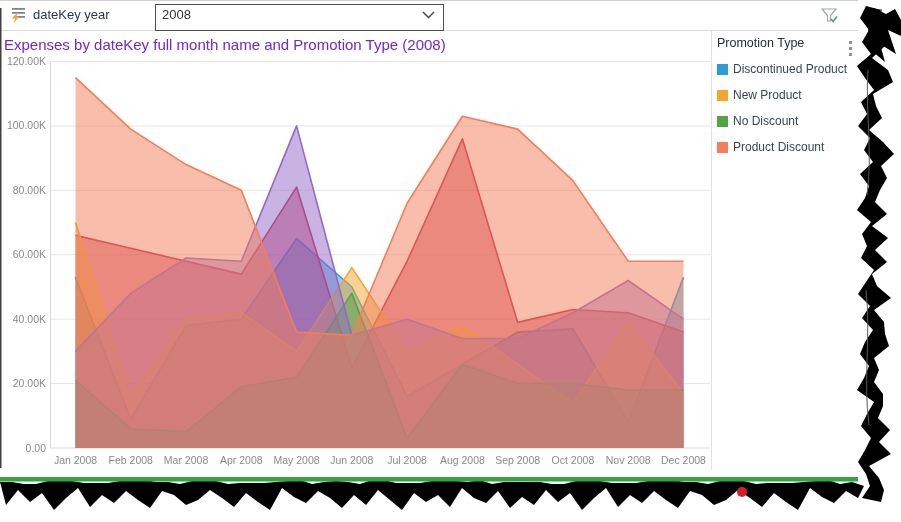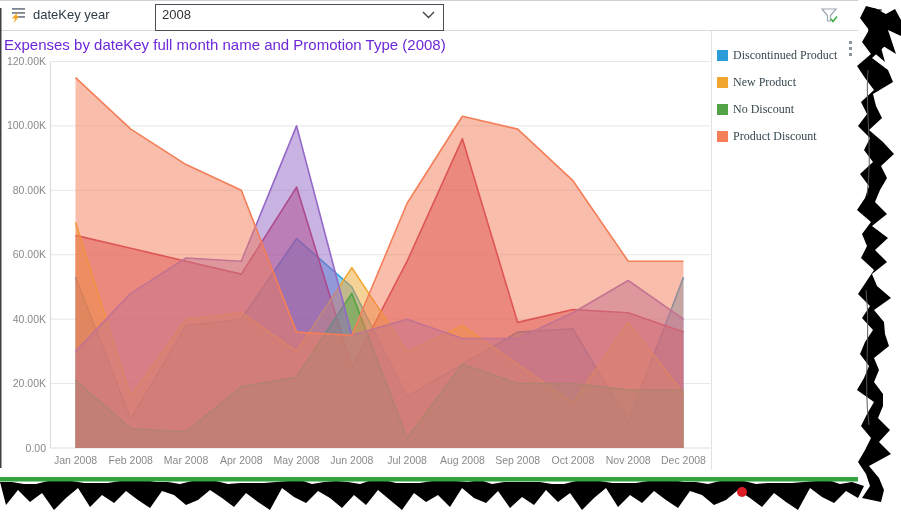--- a/index.html
+++ b/index.html
@@ -110,6 +110,7 @@
 <div class="chart-title">Expenses by dateKey full month name and Promotion Type (2008)</div>
 
 <div class="legend-panel">
+  <div class="legend-title">Promotion Type</div>
   <div id="legend-items">
       <div class="legend-row">
         <span class="legend-swatch" style="background: rgb(43, 156, 216);"></span>

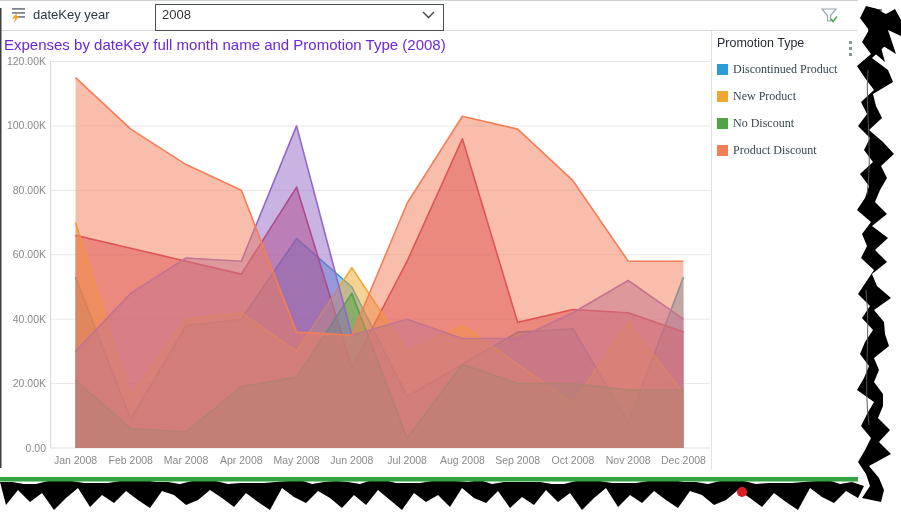--- a/index.html
+++ b/index.html
@@ -27,7 +27,7 @@
   #chart-svg{position:absolute;left:0;top:0;}
   .legend-panel{position:absolute;left:717px;top:36px;width:140px;}
   .legend-title{font-size:12.5px;color:#252e36;margin:0 0 12px 0;}
-  .legend-row{display:flex;align-items:center;margin:12px 0 5px 0;cursor:pointer;white-space:nowrap;font-family:Liberation Serif, serif;}
+  .legend-row{display:flex;align-items:center;margin:12px 0 5px 0;cursor:pointer;white-space:nowrap;}
   .legend-swatch{width:11px;height:11px;margin-right:5px;flex:0 0 auto;}
   .legend-label{font-size:12px;color:#37474f;}
   #tear-svg{position:absolute;left:0;top:0;pointer-events:none;}

